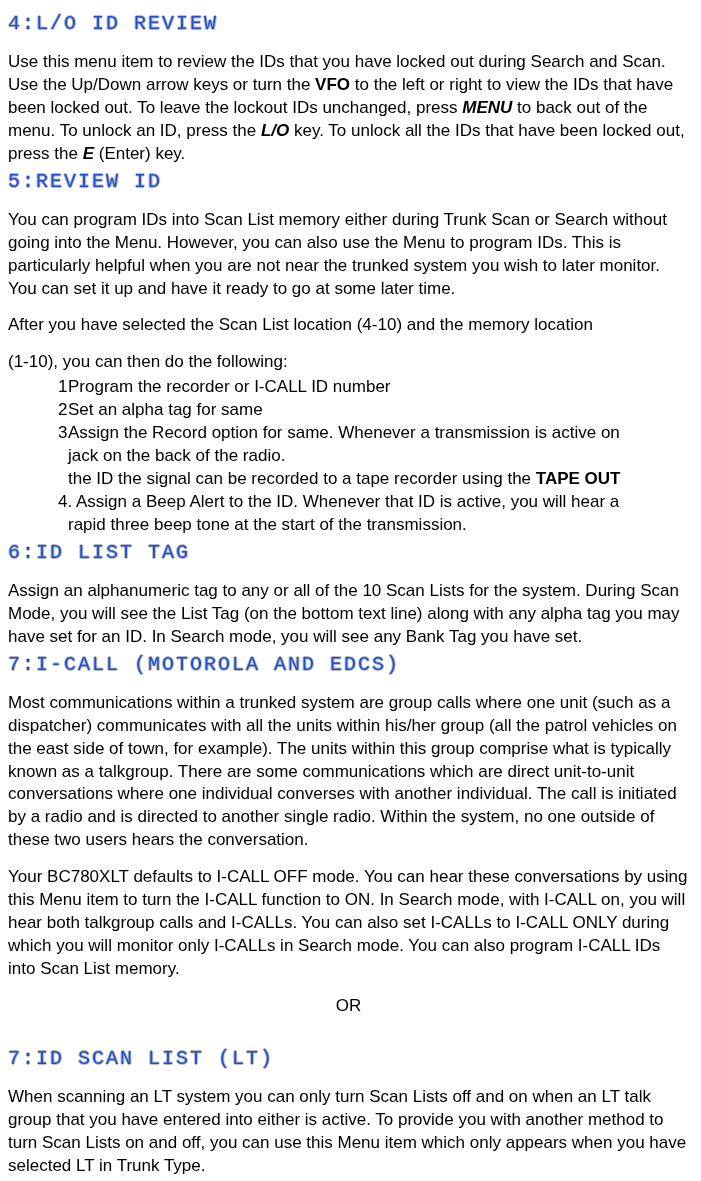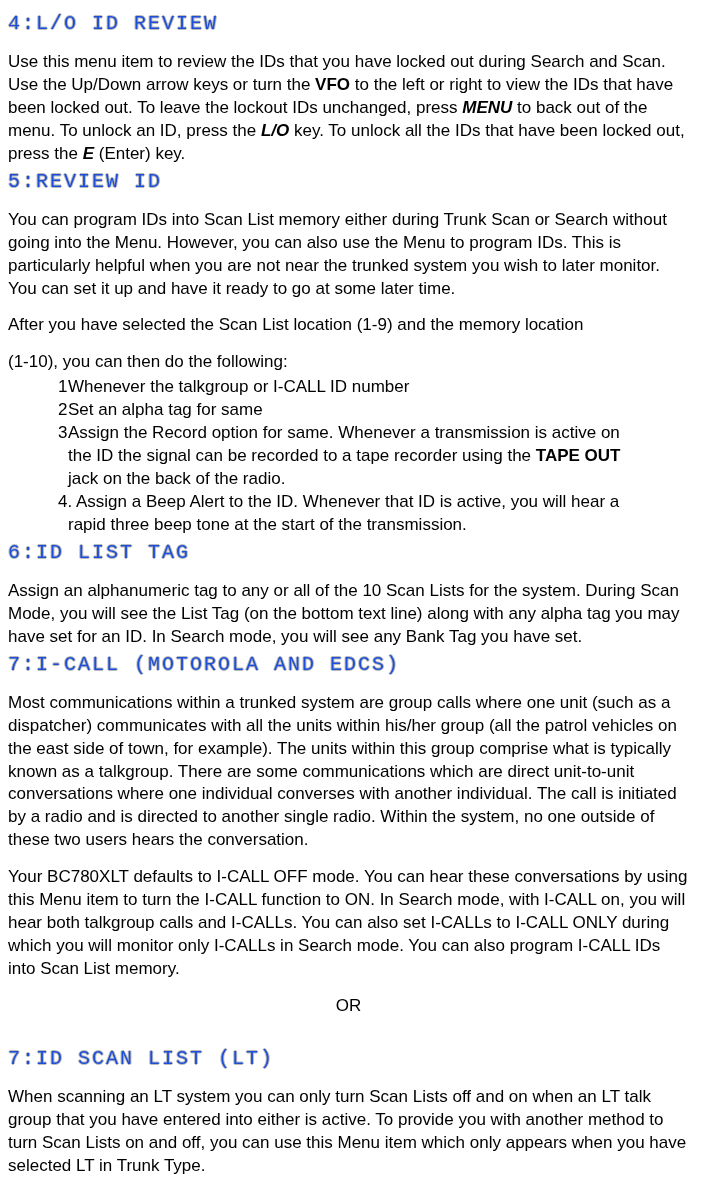--- a/index.html
+++ b/index.html
@@ -63,7 +63,7 @@
 
 <div class="lcd-heading">5:REVIEW ID</div>
 <p class="body-text">You can program IDs into Scan List memory either during Trunk Scan or Search without going into the Menu. However, you can also use the Menu to program IDs. This is particularly helpful when you are not near the trunked system you wish to later monitor. You can set it up and have it ready to go at some later time.</p>
-<p class="body-text">After you have selected the Scan List location (1-9) and the memory location</p>
+<p class="body-text">After you have selected the Scan List location (4-10) and the memory location</p>
 <p class="body-text">(1-10), you can then do the following:</p>
 <div class="indent-list">
   <div class="row">

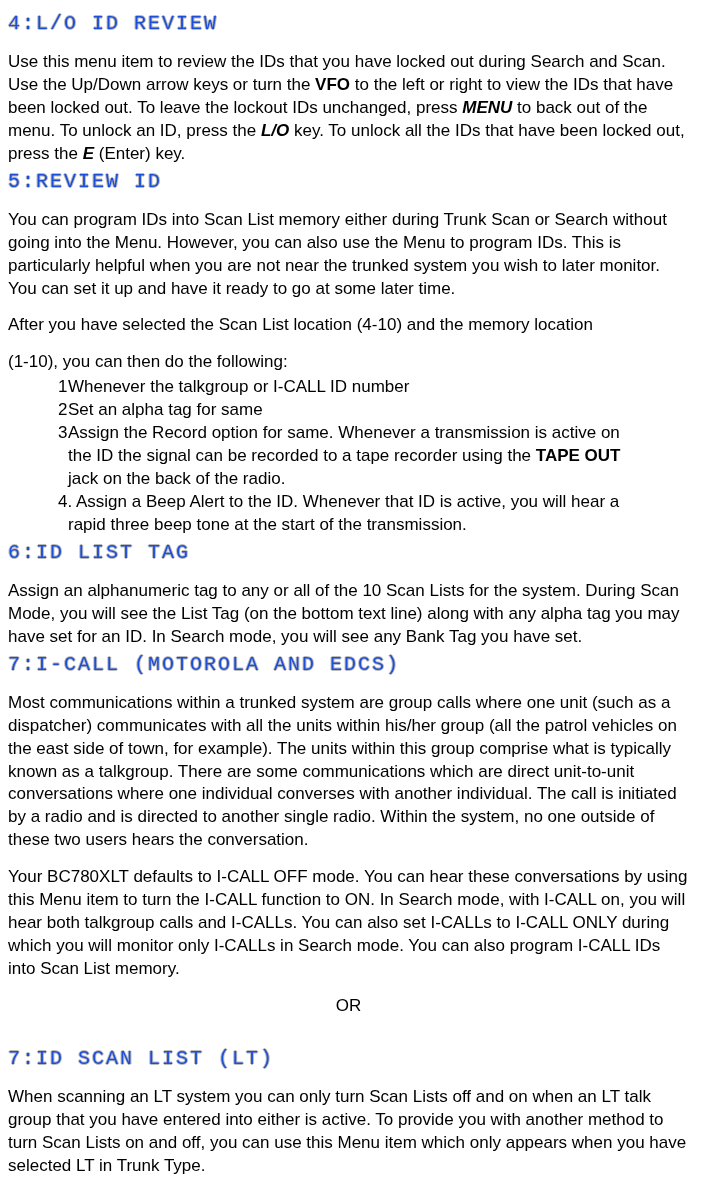--- a/index.html
+++ b/index.html
@@ -68,7 +68,7 @@
 <div class="indent-list">
   <div class="row">
     <span class="num">1</span>
-      <span>Whenever the talkgroup or I-CALL ID number</span>
+      <span>Program the recorder or I-CALL ID number</span>
   </div>
   <div class="row">
     <span class="num">2</span>

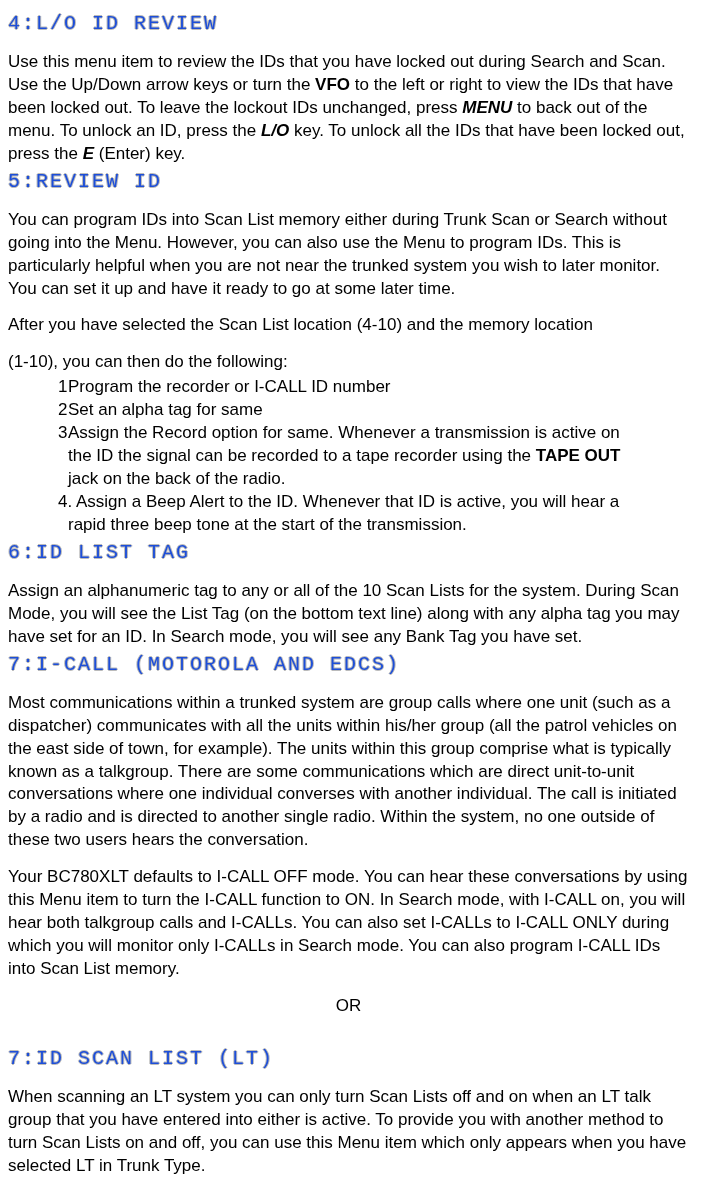--- a/index.html
+++ b/index.html
@@ -80,11 +80,11 @@
   </div>
   <div class="row">
     <span class="num">&nbsp;</span>
-      <span><span>the ID the signal can be recorded to a tape recorder using the </span><b>TAPE OUT</b></span>
+      <span>jack on the back of the radio.</span>
   </div>
   <div class="row">
     <span class="num">&nbsp;</span>
-      <span>jack on the back of the radio.</span>
+      <span><span>the ID the signal can be recorded to a tape recorder using the </span><b>TAPE OUT</b></span>
   </div>
   <div class="row">
     <span class="num" style="min-width:18px">4.</span>

